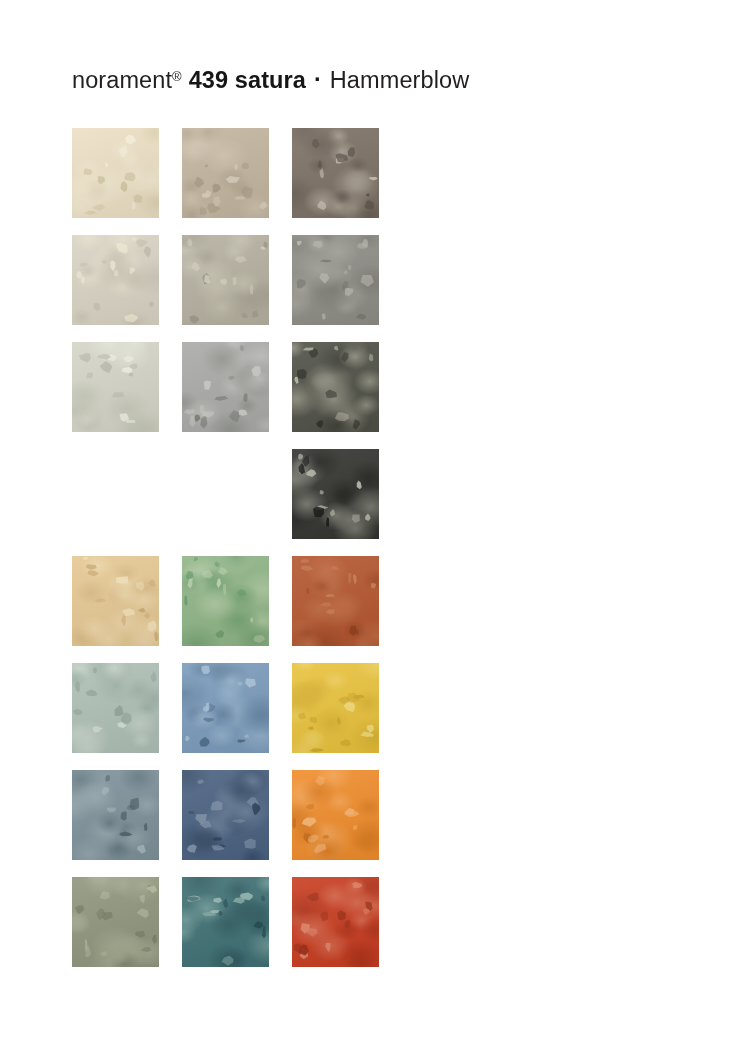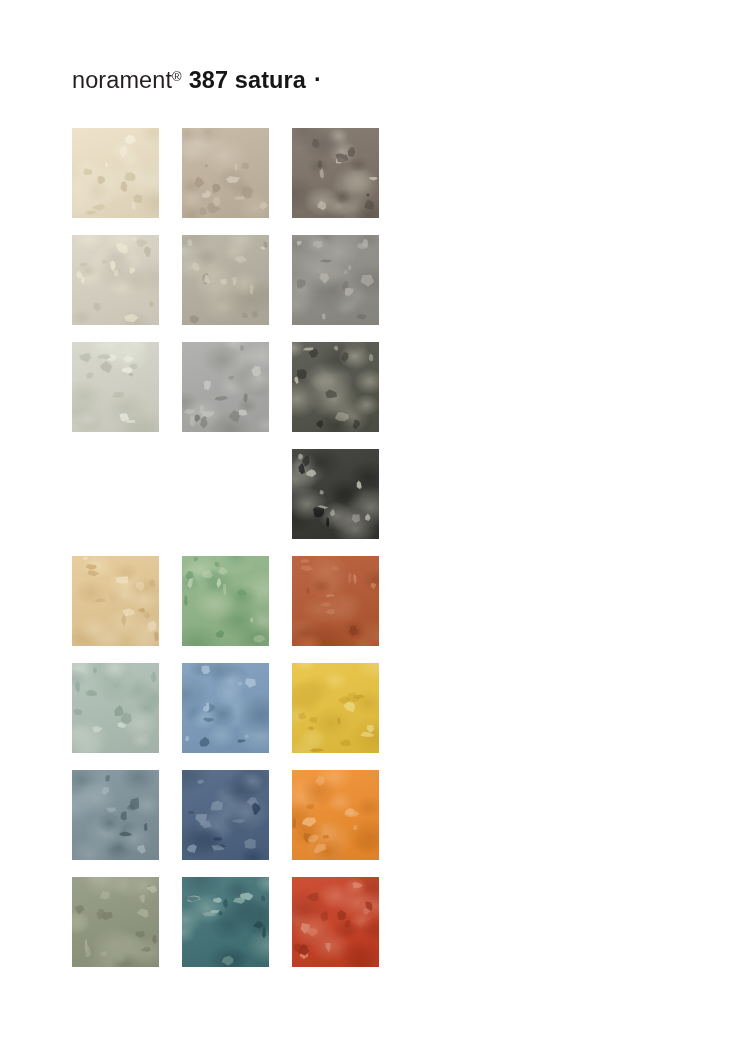--- a/index.html
+++ b/index.html
@@ -116,7 +116,7 @@
   <div id="title-bar">
     <span class="t-brand">norament</span>
       <span class="t-sup">®</span>
-    <span class="t-product">387 satura</span>
+    <span class="t-product">439 satura</span>
     <span class="t-sep">·</span>
   </div>
 

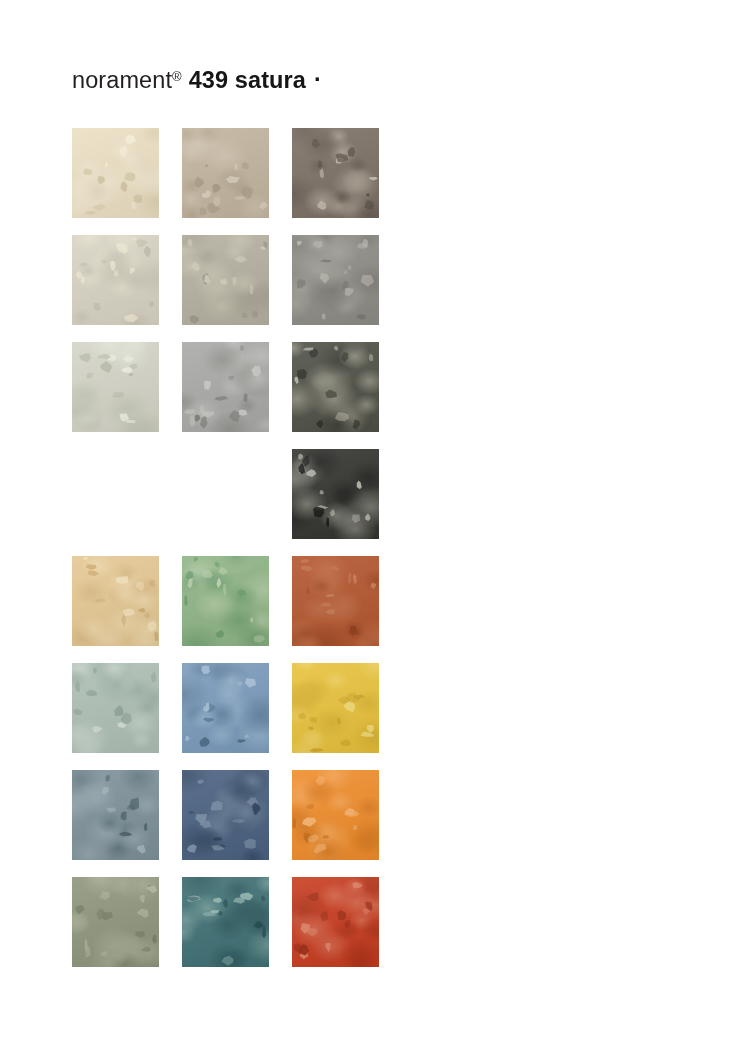--- a/index.html
+++ b/index.html
@@ -118,6 +118,7 @@
       <span class="t-sup">®</span>
     <span class="t-product">439 satura</span>
     <span class="t-sep">·</span>
+    <span class="t-variant">Hammerblow</span>
   </div>
 
   <div id="swatch-grid">

